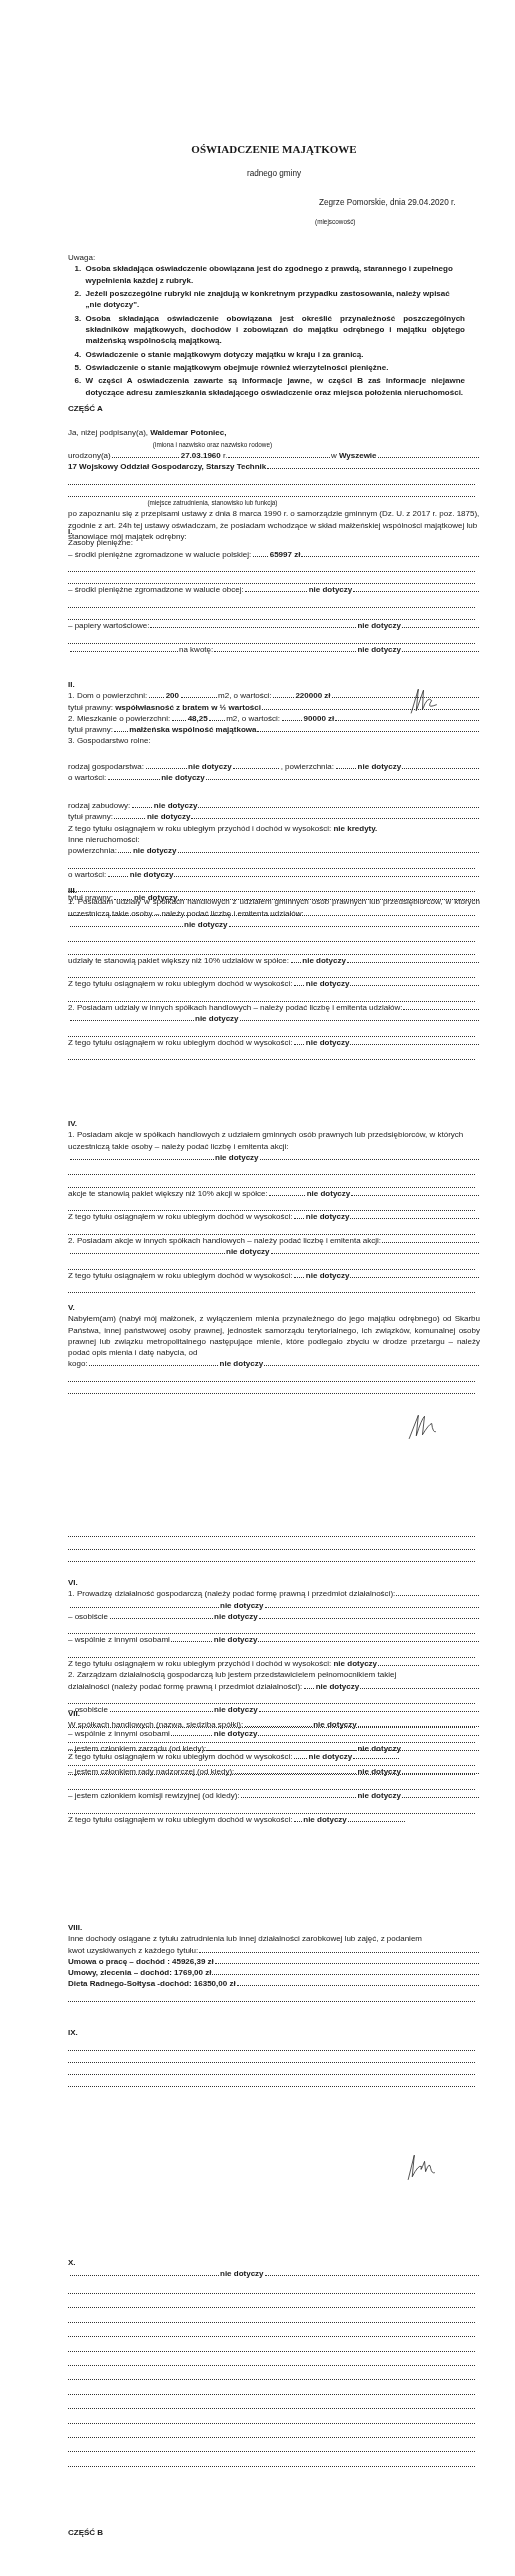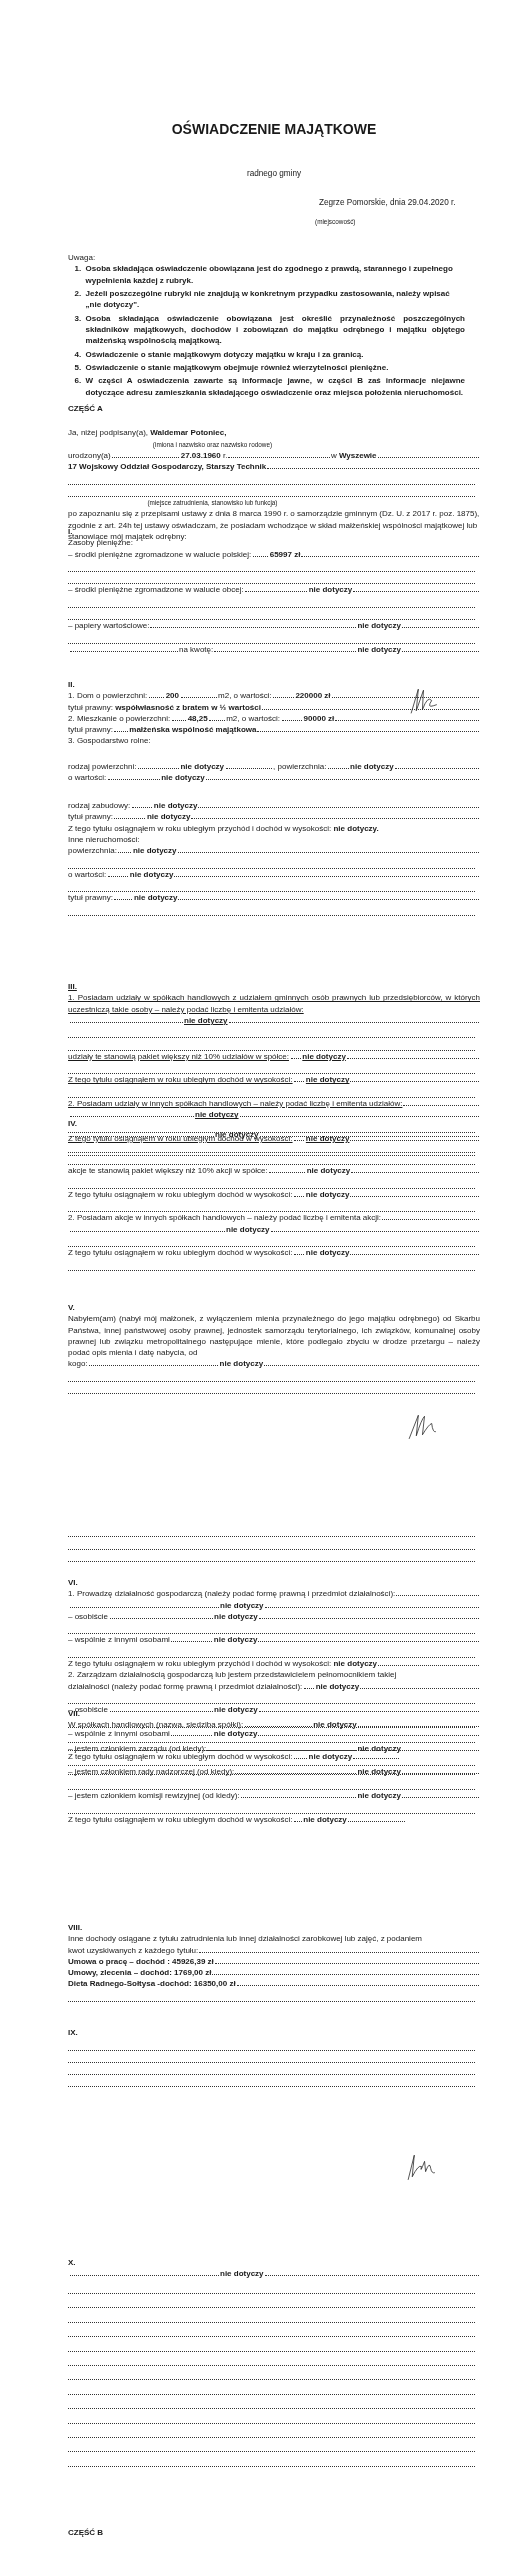--- a/index.html
+++ b/index.html
@@ -25,7 +25,7 @@
 
 <div class="doc">
 
-  <div class="blk center b" style="top:124px;font-size:14px;">OŚWIADCZENIE MAJĄTKOWE</div>
+  <div class="blk center b" style="top:144px;font-size:11px;font-family:Liberation Serif, serif;">OŚWIADCZENIE MAJĄTKOWE</div>
   <div class="blk center" style="top:168px;font-size:8.2px;">radnego gminy</div>
   <div class="blk" style="top:197px;left:319px;width:155px;font-size:8.2px;">Zegrze Pomorskie, dnia 29.04.2020 r.</div>
   <div class="blk small" style="top:216px;left:315px;width:103px;">(miejscowość)</div>

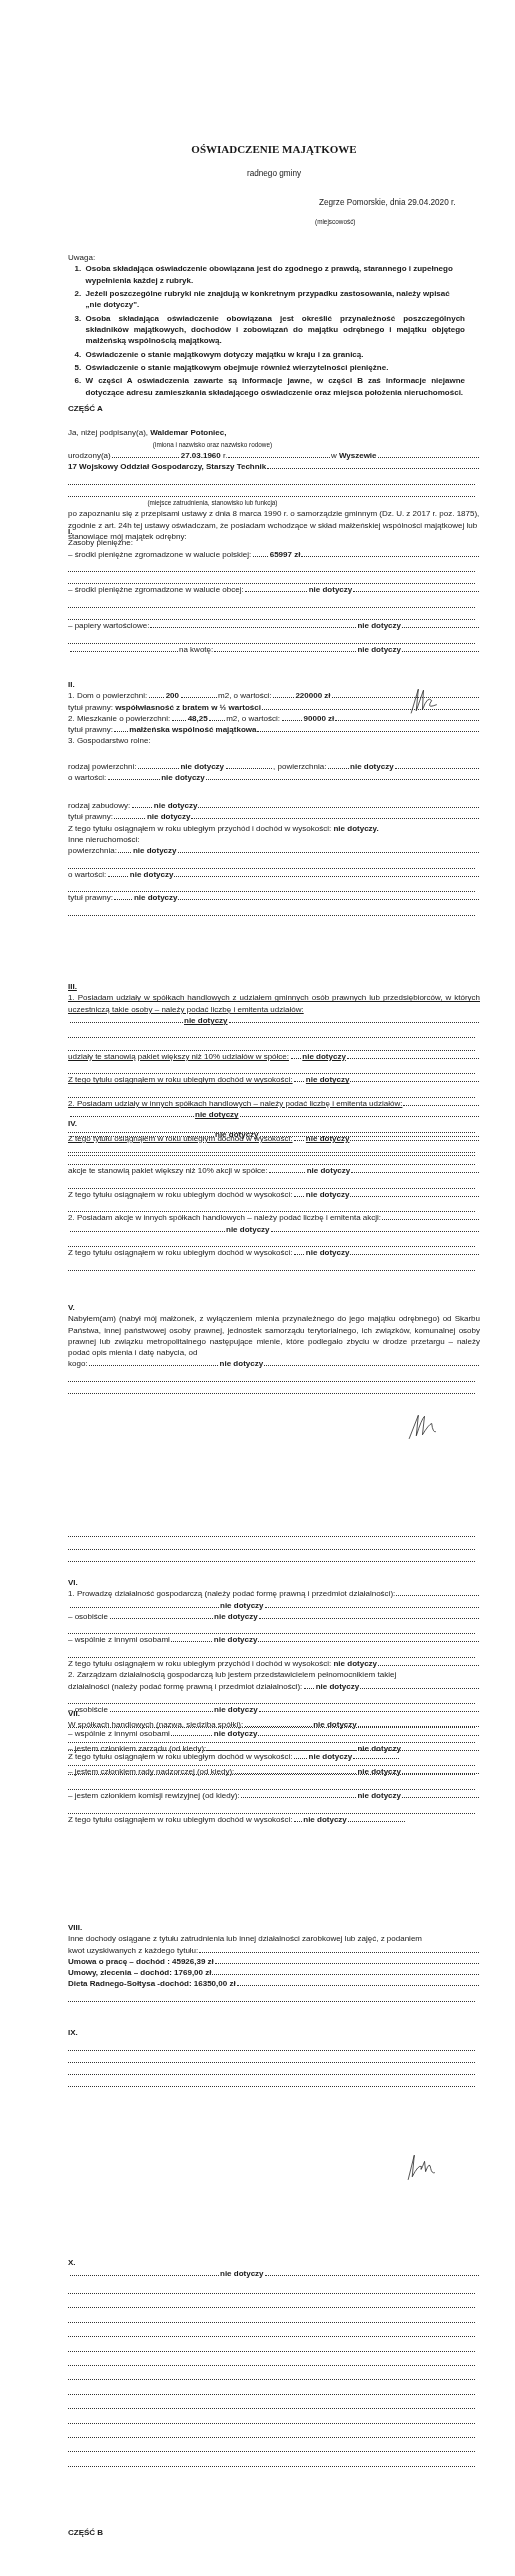--- a/index.html
+++ b/index.html
@@ -135,7 +135,7 @@
   </div>
 
   <div class="blk" style="top:761px;">
-    <div class="line"><span>rodzaj powierzchni:</span><span class="pre" style="width:41px;"></span><span class="b">nie dotyczy</span><span class="pre" style="width:46px;"></span>,&nbsp;<span>powierzchnia:</span><span class="pre" style="width:20.6px;"></span><span class="b">nie dotyczy</span><span class="fill"></span></div>
+    <div class="line"><span>rodzaj gospodarstwa:</span><span class="pre" style="width:41px;"></span><span class="b">nie dotyczy</span><span class="pre" style="width:46px;"></span>,&nbsp;<span>powierzchnia:</span><span class="pre" style="width:20.6px;"></span><span class="b">nie dotyczy</span><span class="fill"></span></div>
     <div class="line">
         <span>o wartości:</span>
         <span class="pre" style="width:52px;"></span>

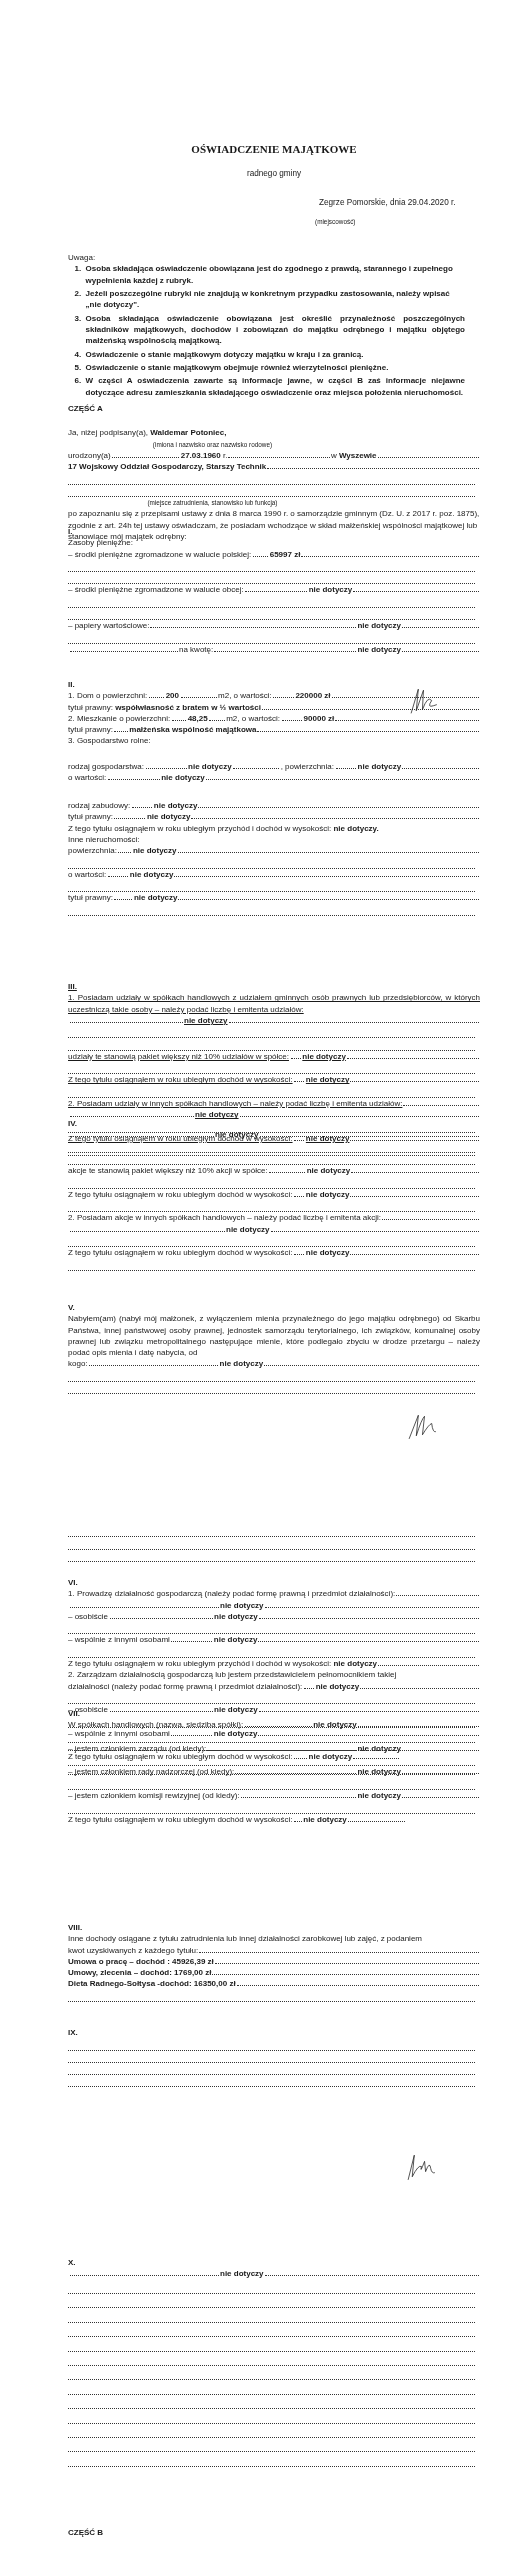--- a/index.html
+++ b/index.html
@@ -161,7 +161,7 @@
         <span class="b">nie dotyczy</span>
         <span class="fill"></span>
       </div>
-    <div><span>Z tego tytułu osiągnąłem w roku ubiegłym przychód i dochód w wysokości:</span> <span class="b">nie dotyczy.</span></div>
+    <div><span>Z tego tytułu osiągnąłem w roku ubiegłym przychód i dochód w wysokości:</span> <span class="b">nie kredyty.</span></div>
     <div>Inne nieruchomości:</div>
     <div class="line">
         <span>powierzchnia:</span>

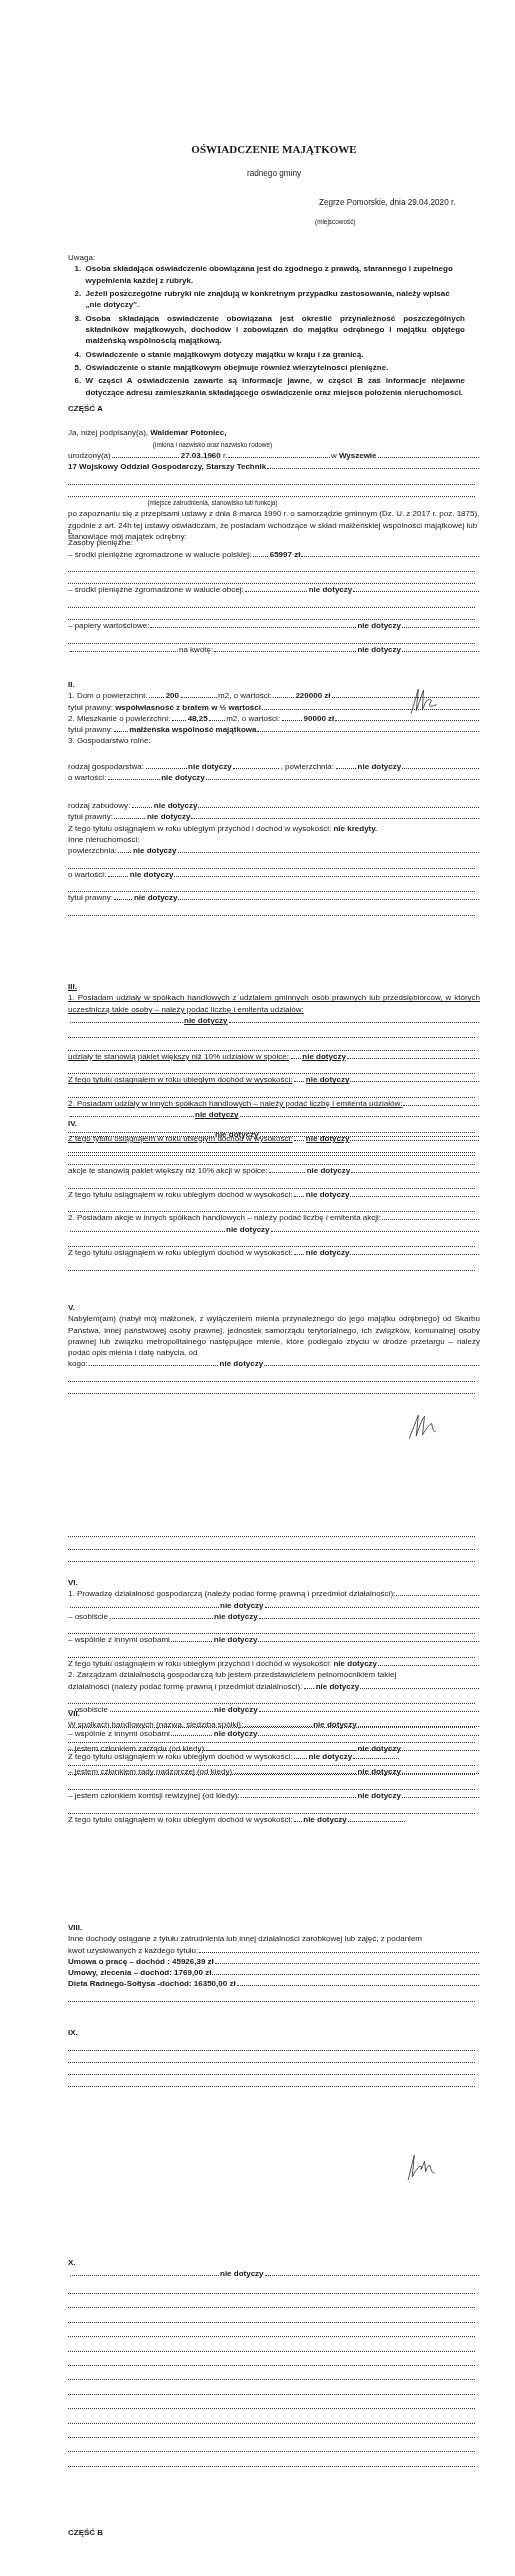--- a/index.html
+++ b/index.html
@@ -186,7 +186,7 @@
     <span class="dots"></span>
   </div>
 
-  <div class="blk" style="top:981px;text-decoration:underline;">
+  <div class="blk" style="top:885px;">
     <div class="b">III.</div>
     <div class="just">1. Posiadam udziały w spółkach handlowych z udziałem gminnych osób prawnych lub przedsiębiorców, w których uczestniczą takie osoby – należy podać liczbę i emitenta udziałów:</div>
     <div class="line">

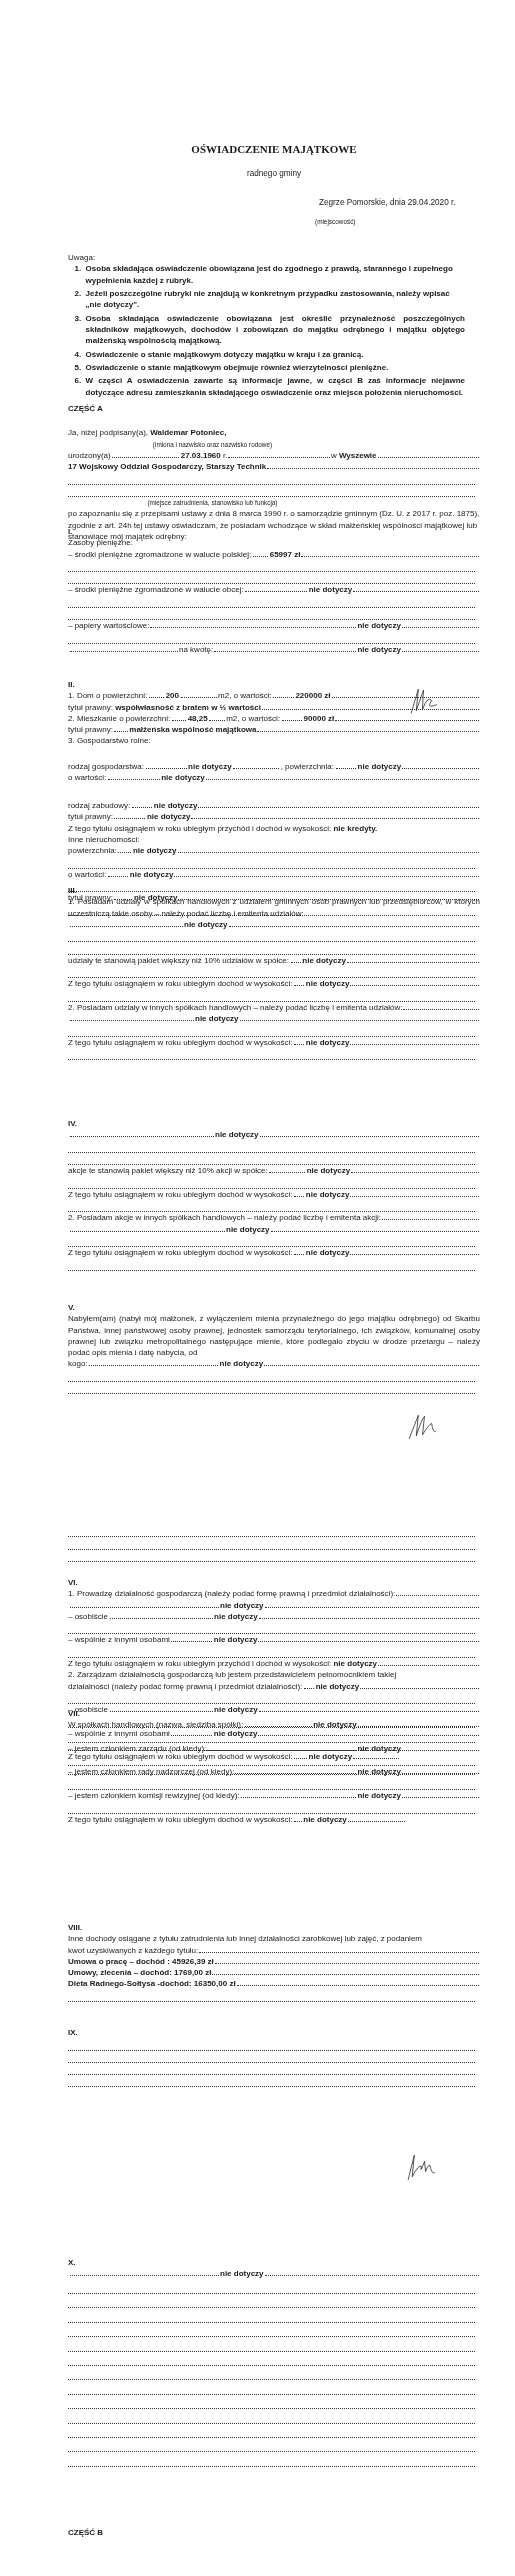--- a/index.html
+++ b/index.html
@@ -231,6 +231,7 @@
 
   <div class="blk" style="top:1118px;">
     <div class="b">IV.</div>
+    <div>1. Posiadam akcje w spółkach handlowych z udziałem gminnych osób prawnych lub przedsiębiorców, w których uczestniczą takie osoby – należy podać liczbę i emitenta akcji:</div>
     <div class="line">
         <span class="pre" style="width:144px;"></span>
         <span class="b">nie dotyczy</span>

